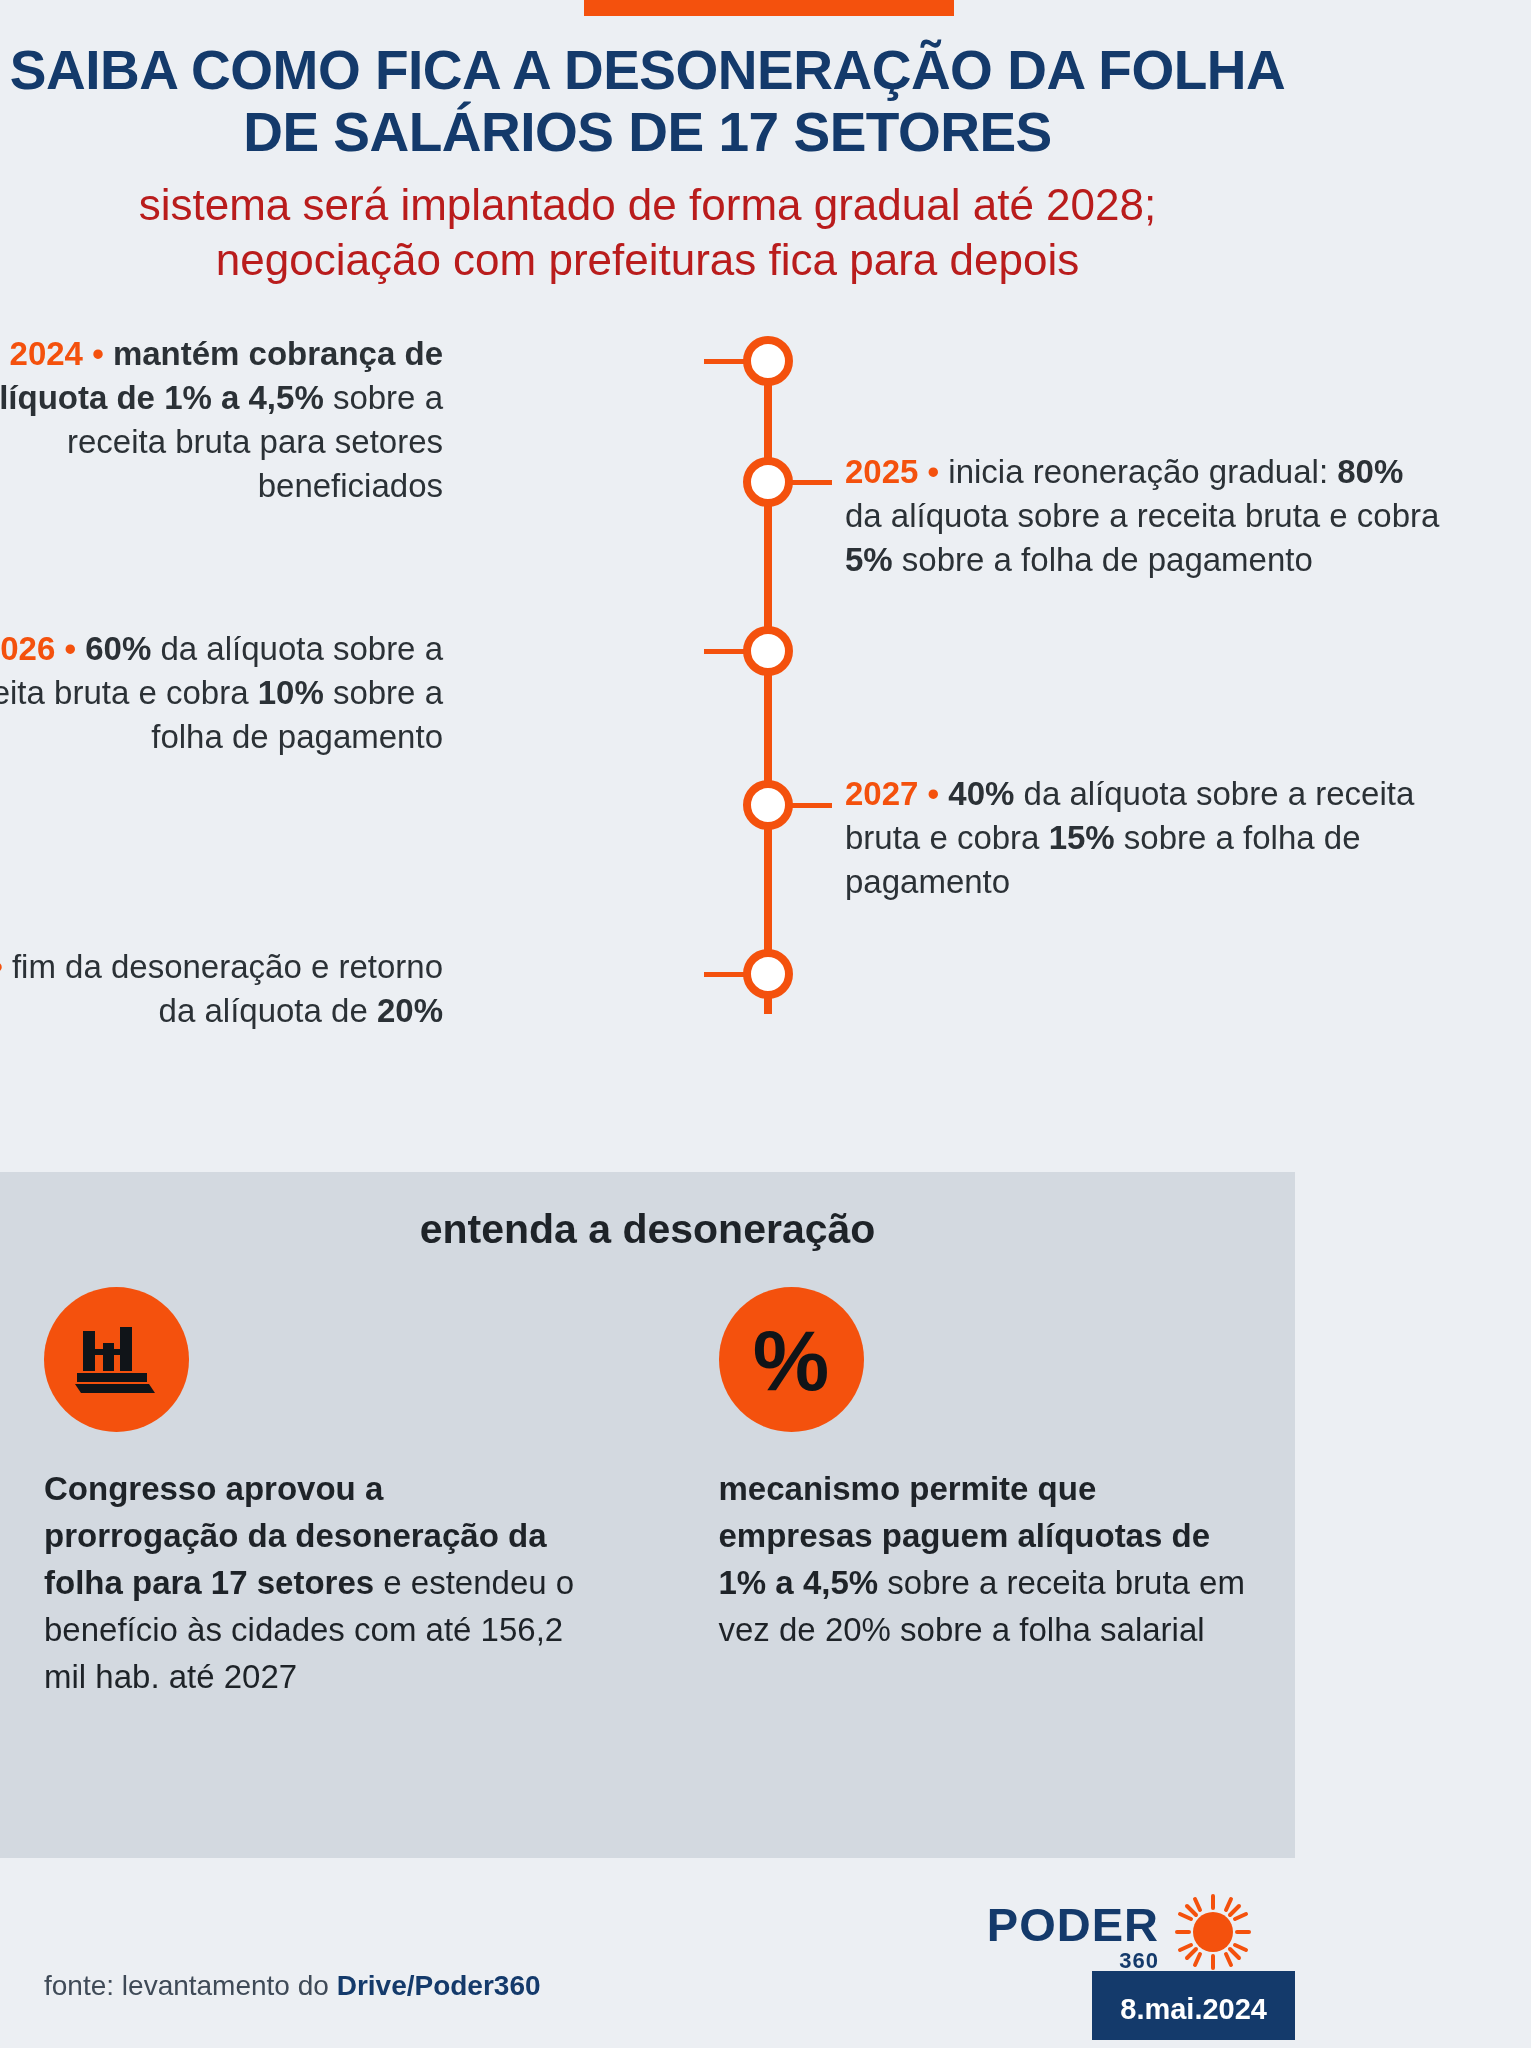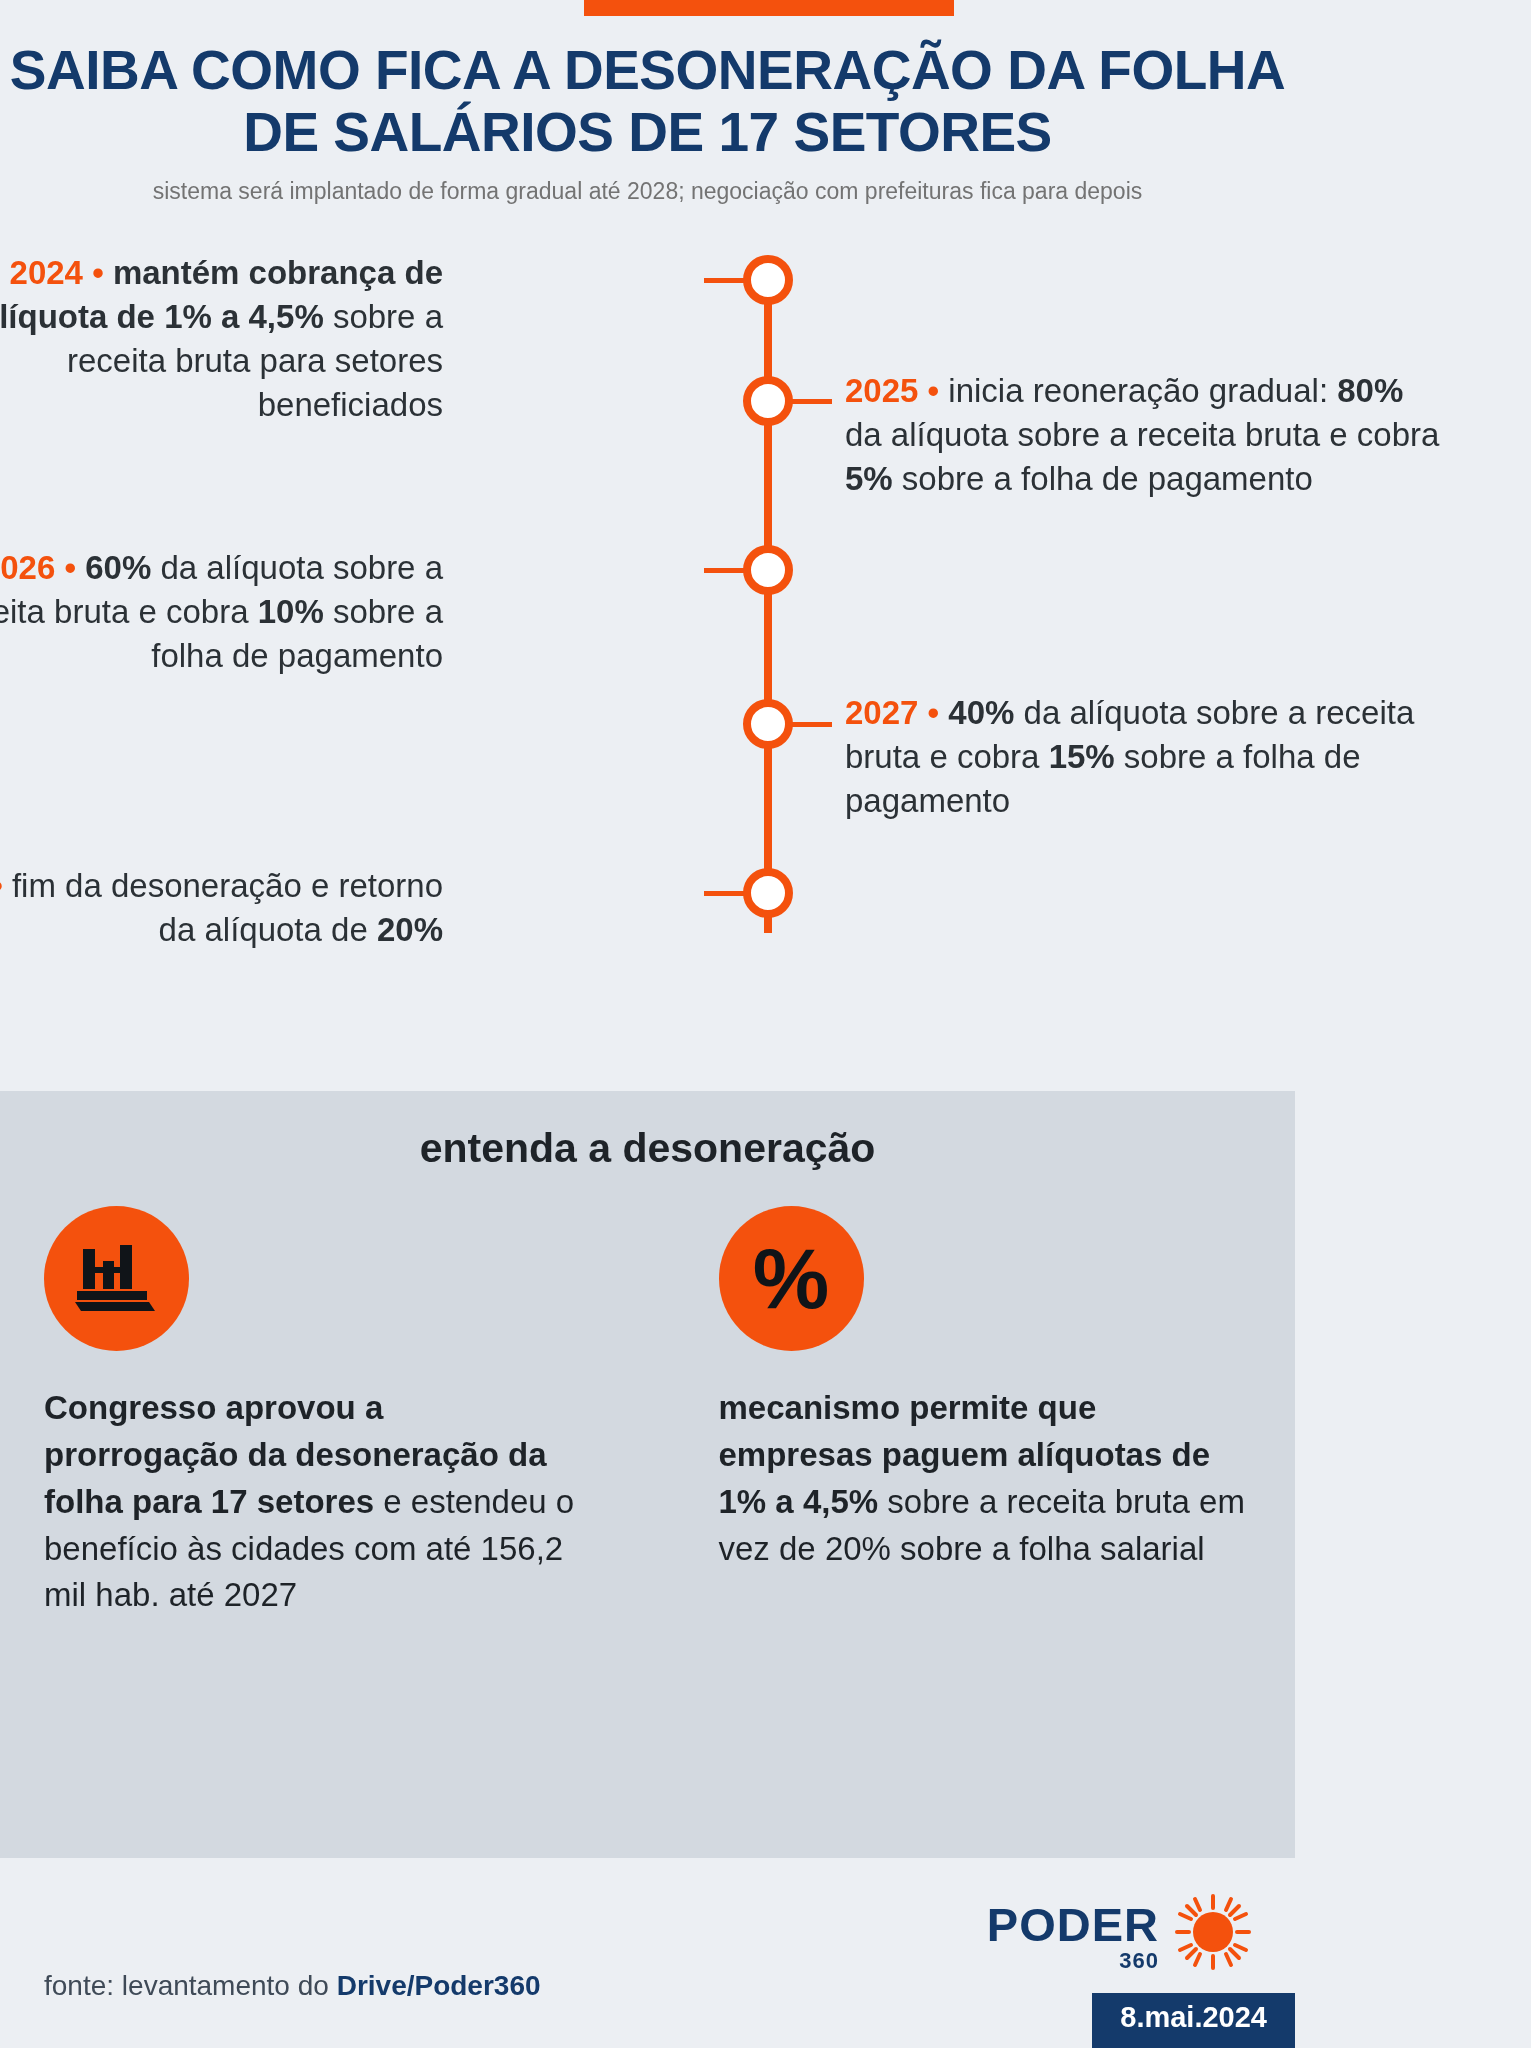--- a/index.html
+++ b/index.html
@@ -50,8 +50,8 @@
   .header .subtitle {
     margin: 14px auto 0;
     max-width: 1080px;
-    color: #737373;
-    font-size: 23px;
+    color: #b91c1c;
+    font-size: 44px;
     line-height: 1.25;
     font-weight: 400;
   }

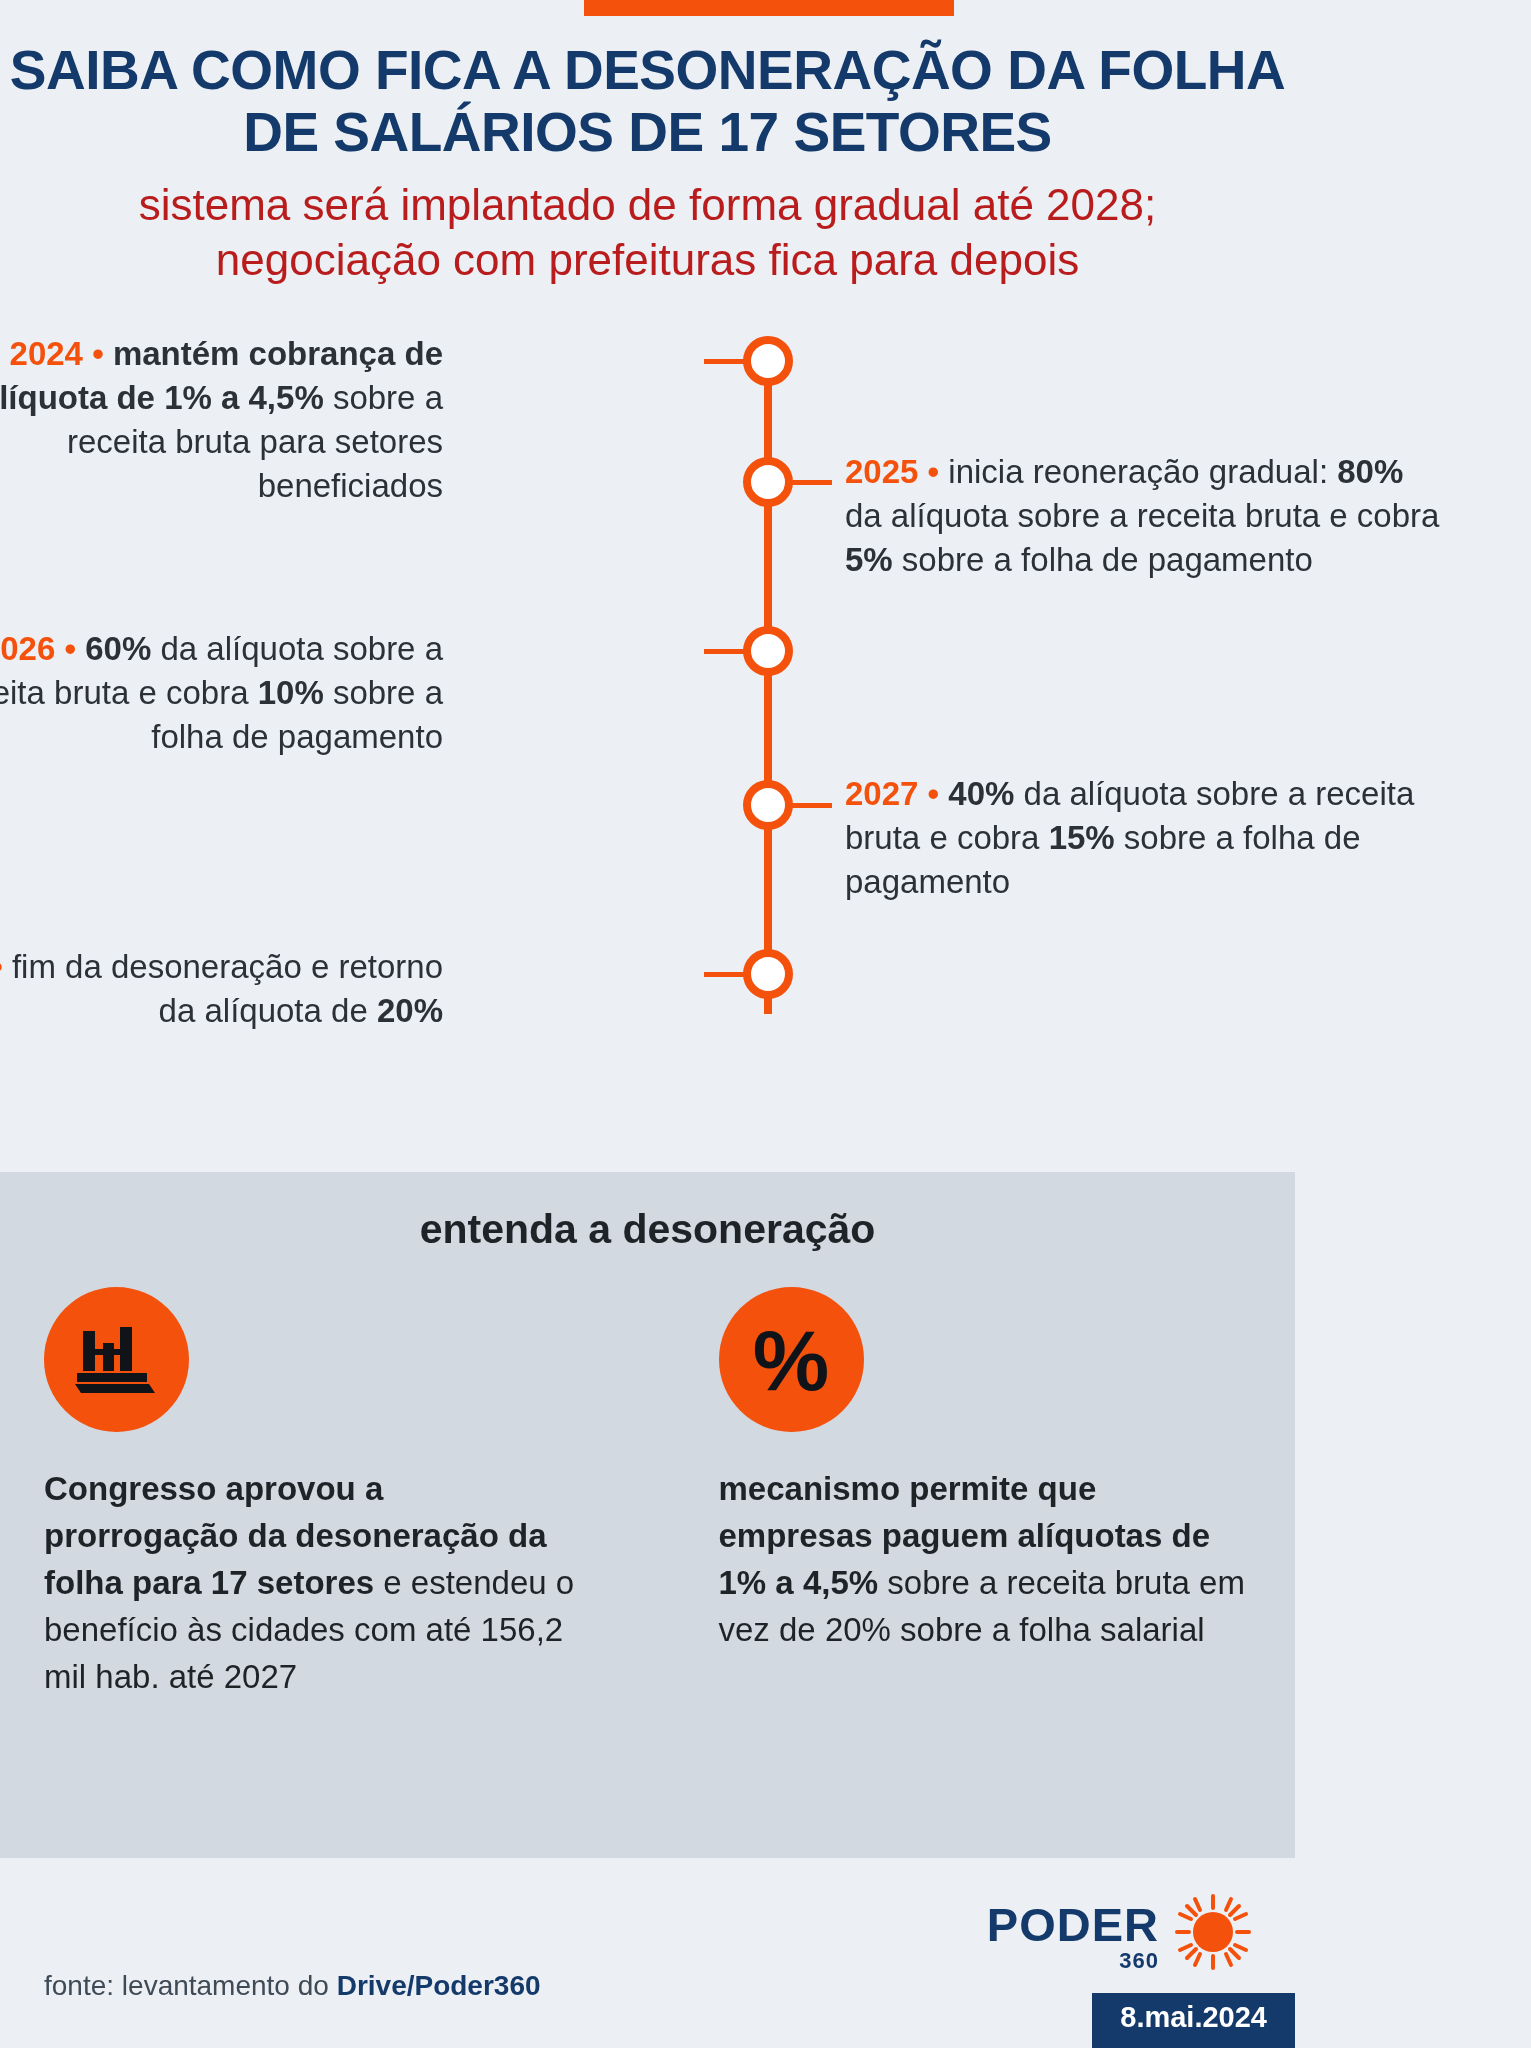--- a/index.html
+++ b/index.html
@@ -197,12 +197,12 @@
   .date-badge {
     position: absolute;
     right: 0;
-    bottom: 0;
+    bottom: 8px;
     background: #143a6b;
     color: #ffffff;
     font-size: 29px;
     font-weight: 700;
-    padding: 8px 28px 14px 28px;
+    padding: 22px 28px 14px 28px;
   }
 </style>
 </head>

